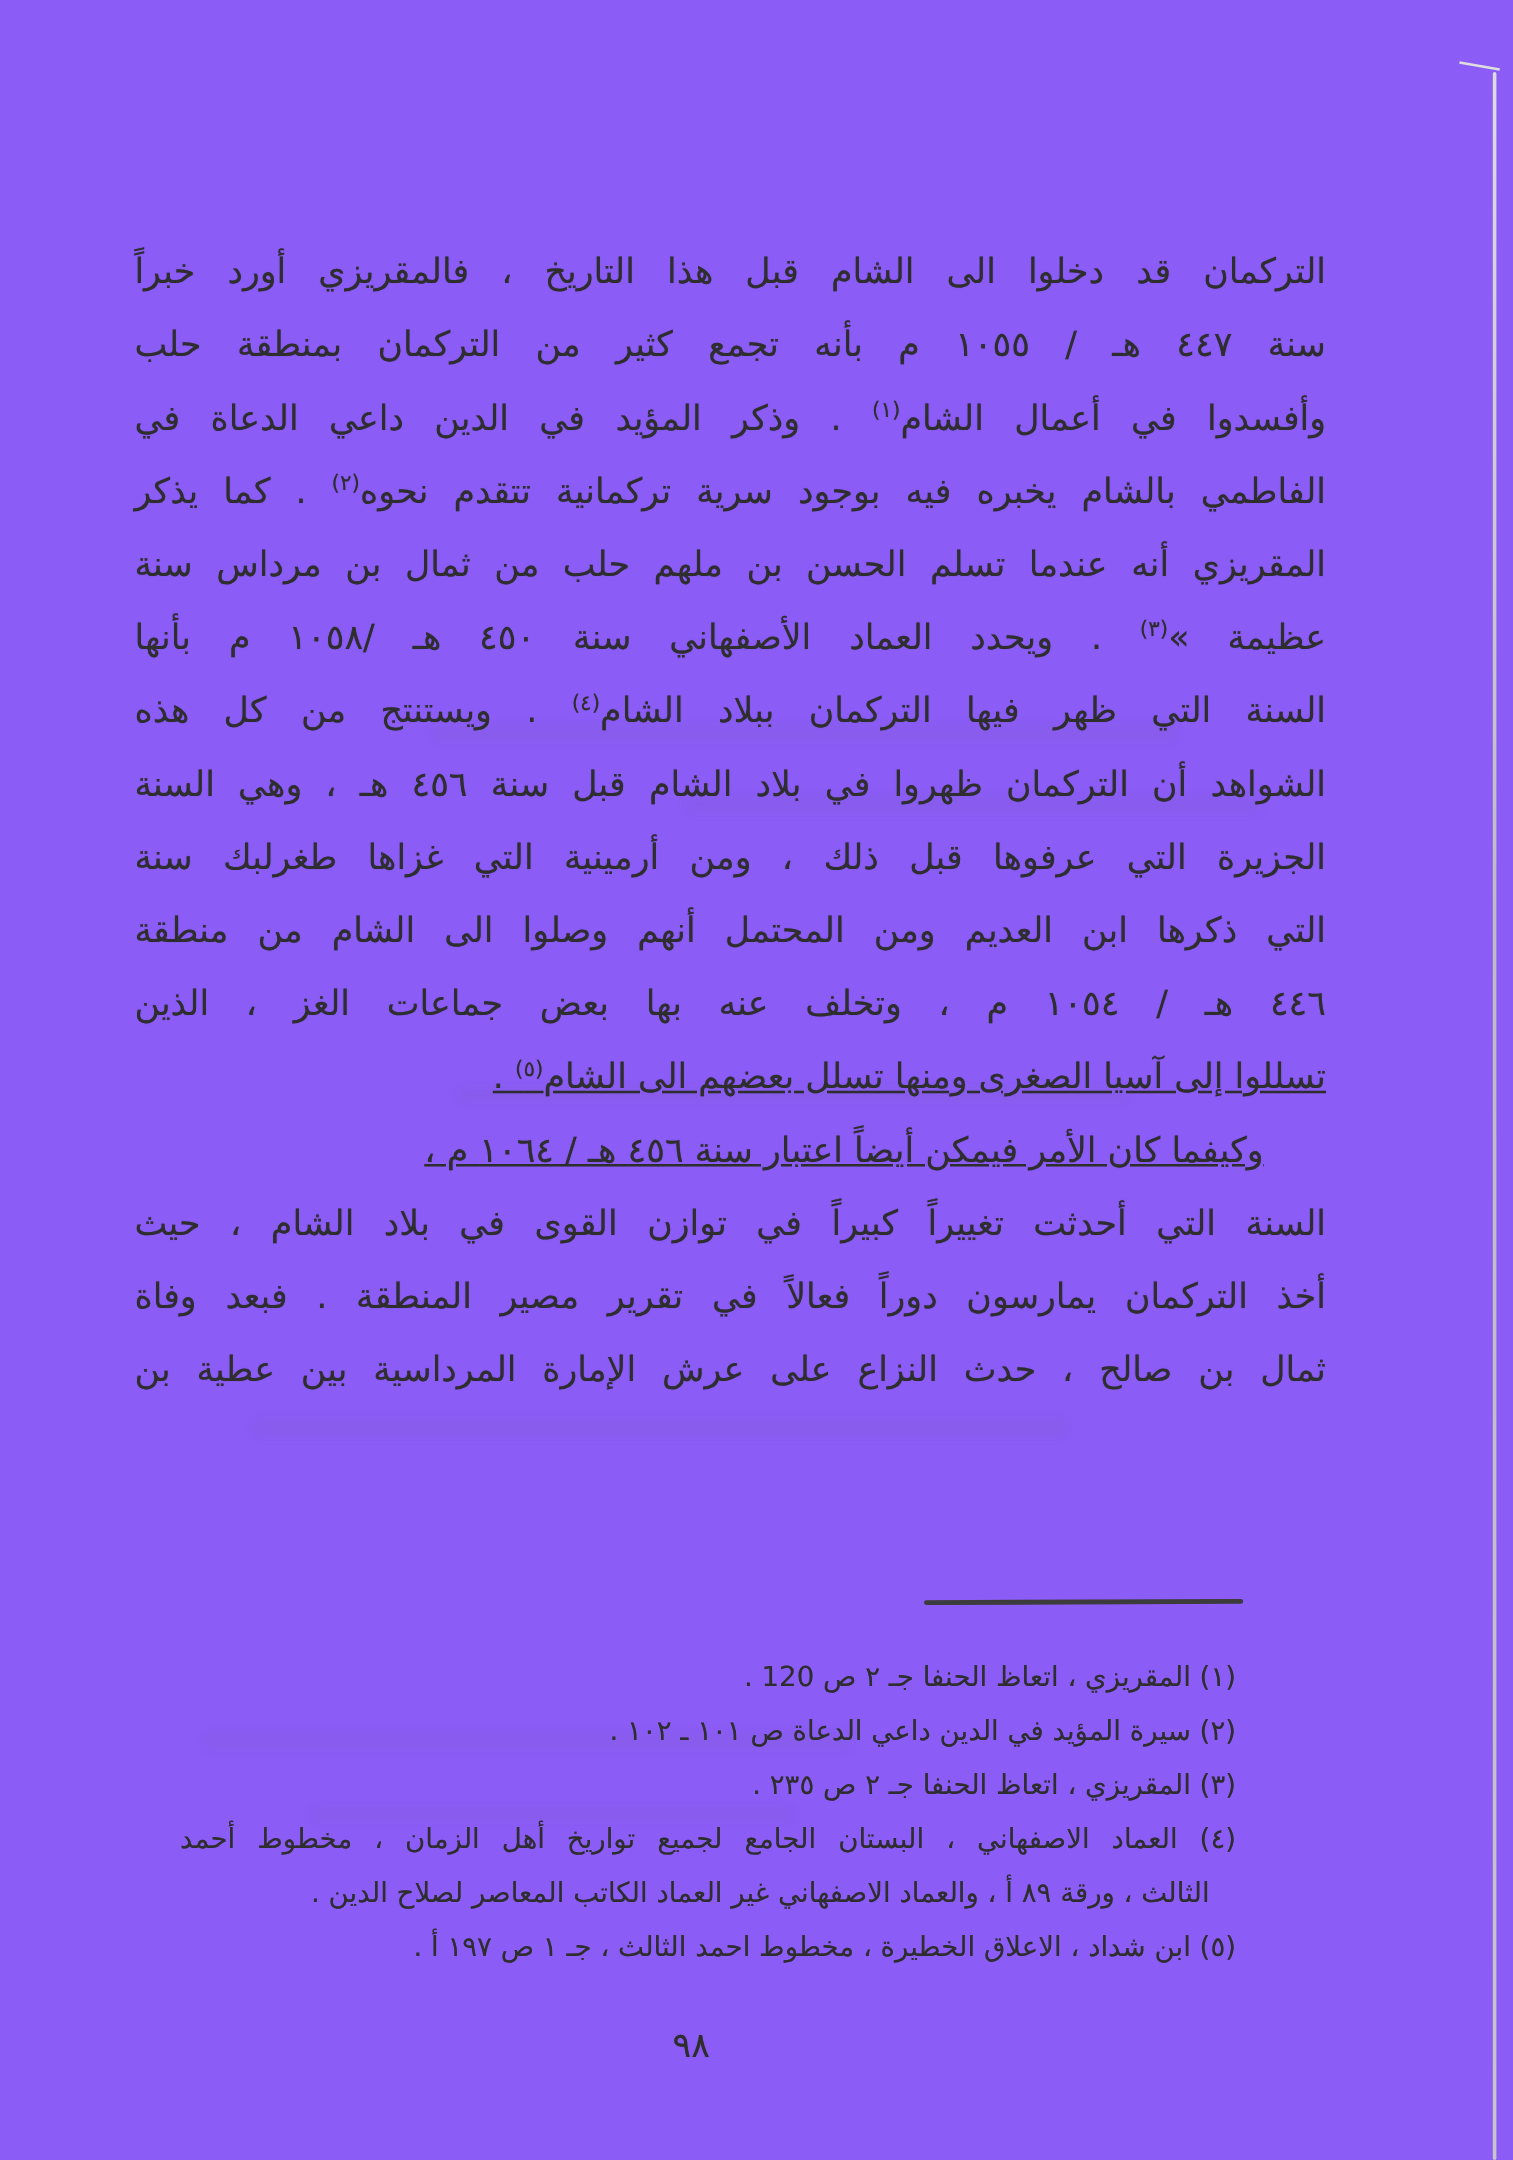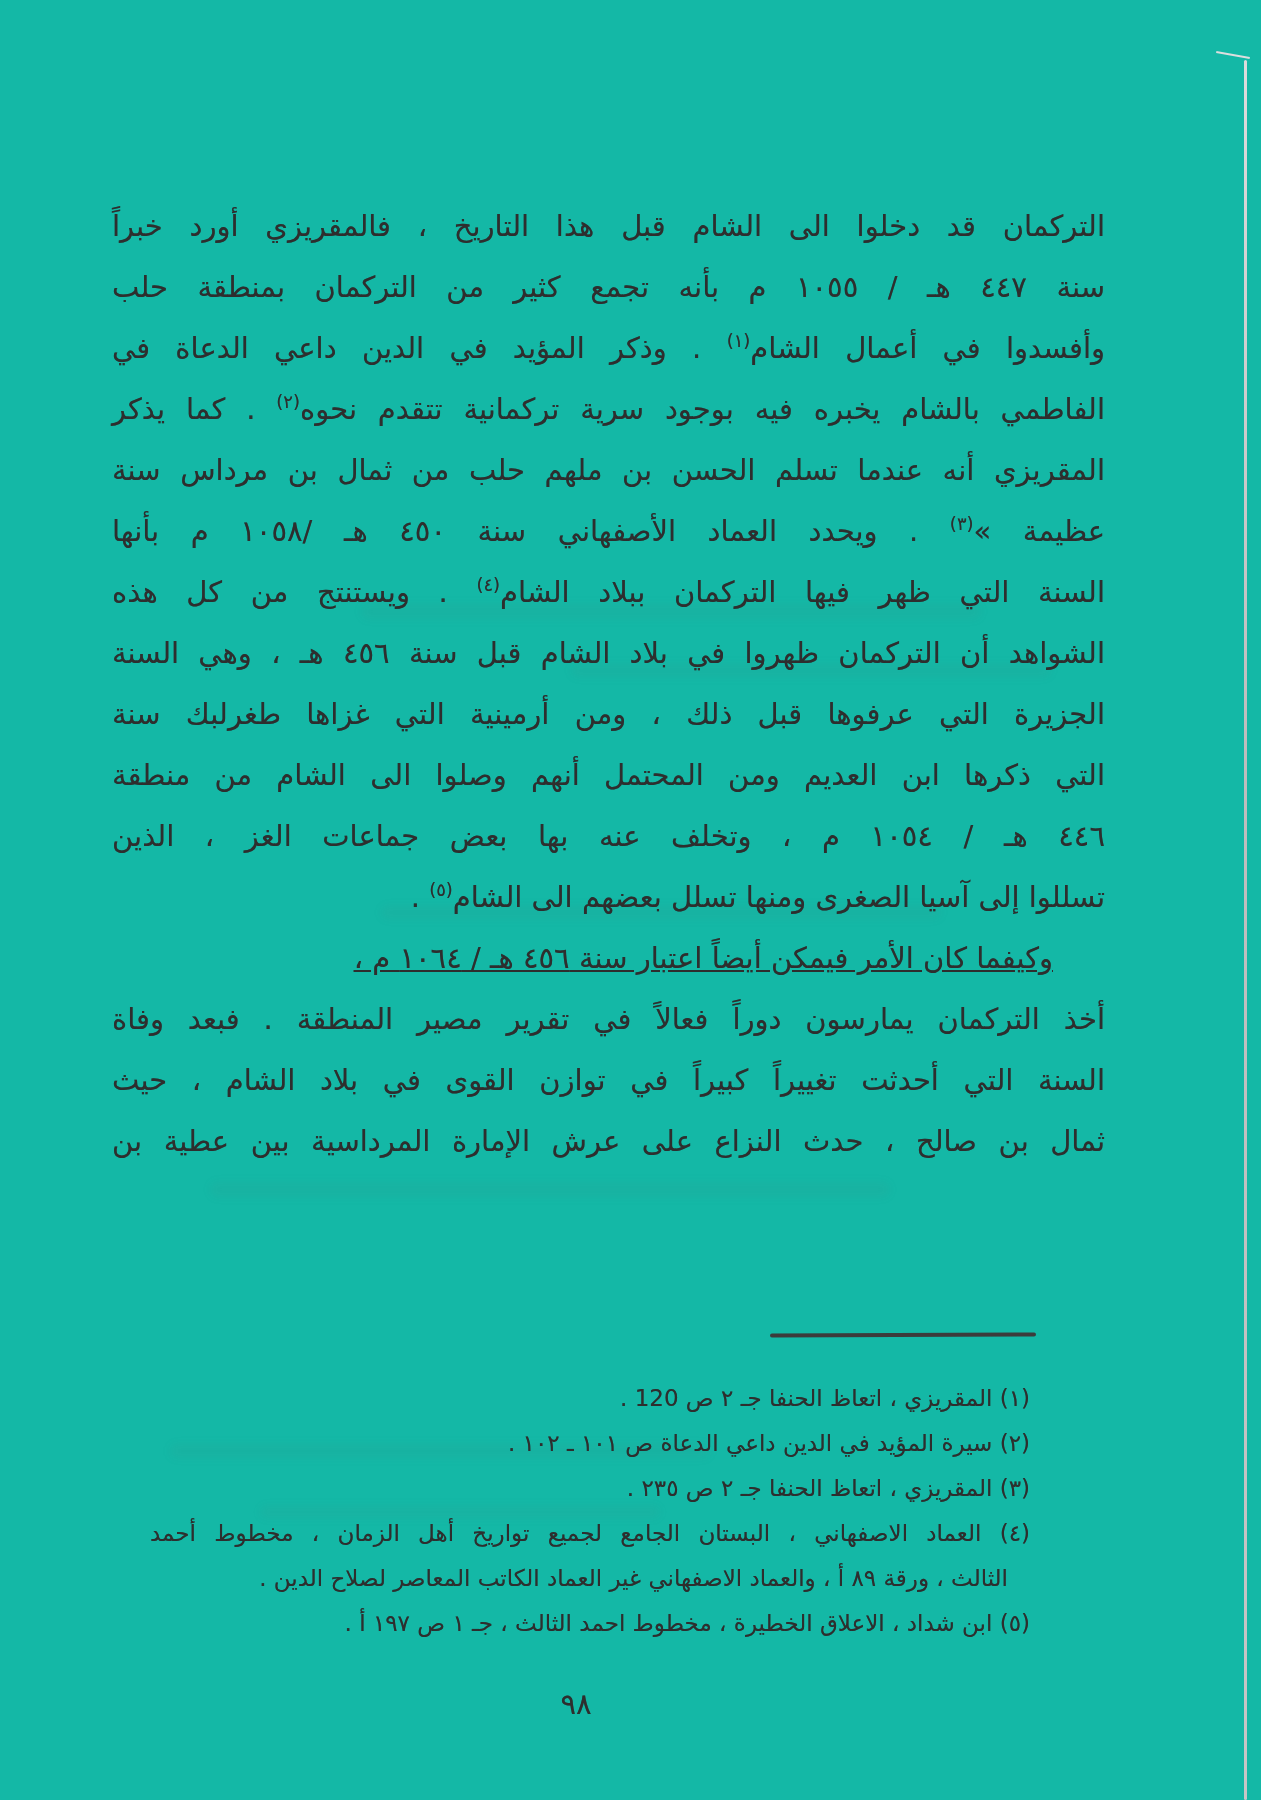--- a/index.html
+++ b/index.html
@@ -11,7 +11,7 @@
     position: relative;
     width: 1261px;
     height: 1800px;
-    background: #14b8a6;
+    background: #8b5cf6;
     overflow: hidden;
     font-family: "DejaVu Sans", sans-serif;
     color: #2e2e2e;

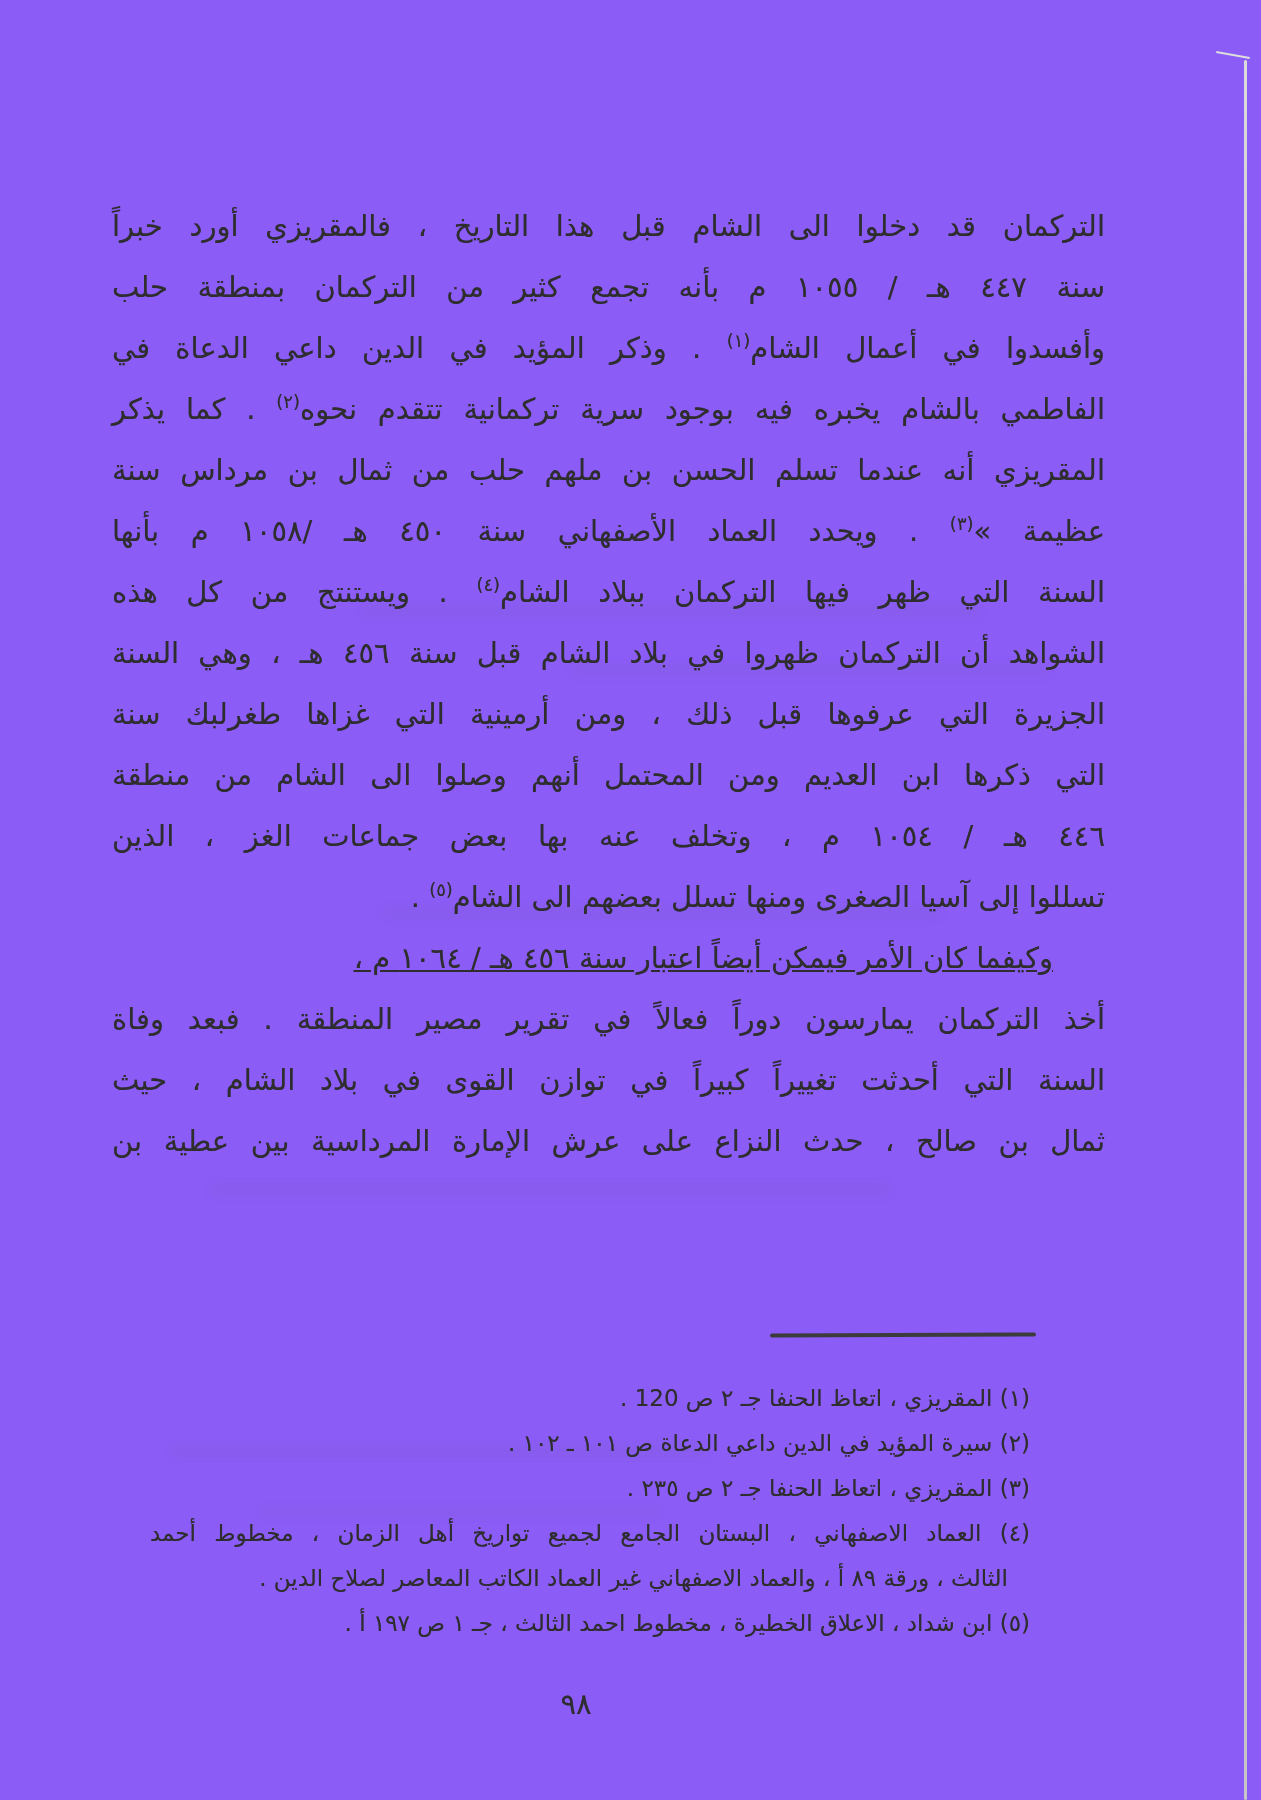--- a/index.html
+++ b/index.html
@@ -57,6 +57,7 @@
   .ln.nofill {
     text-align: right;
     text-align-last: right;
+    text-decoration: underline;
   }
   .ln.indent {
     padding-right: 52px;

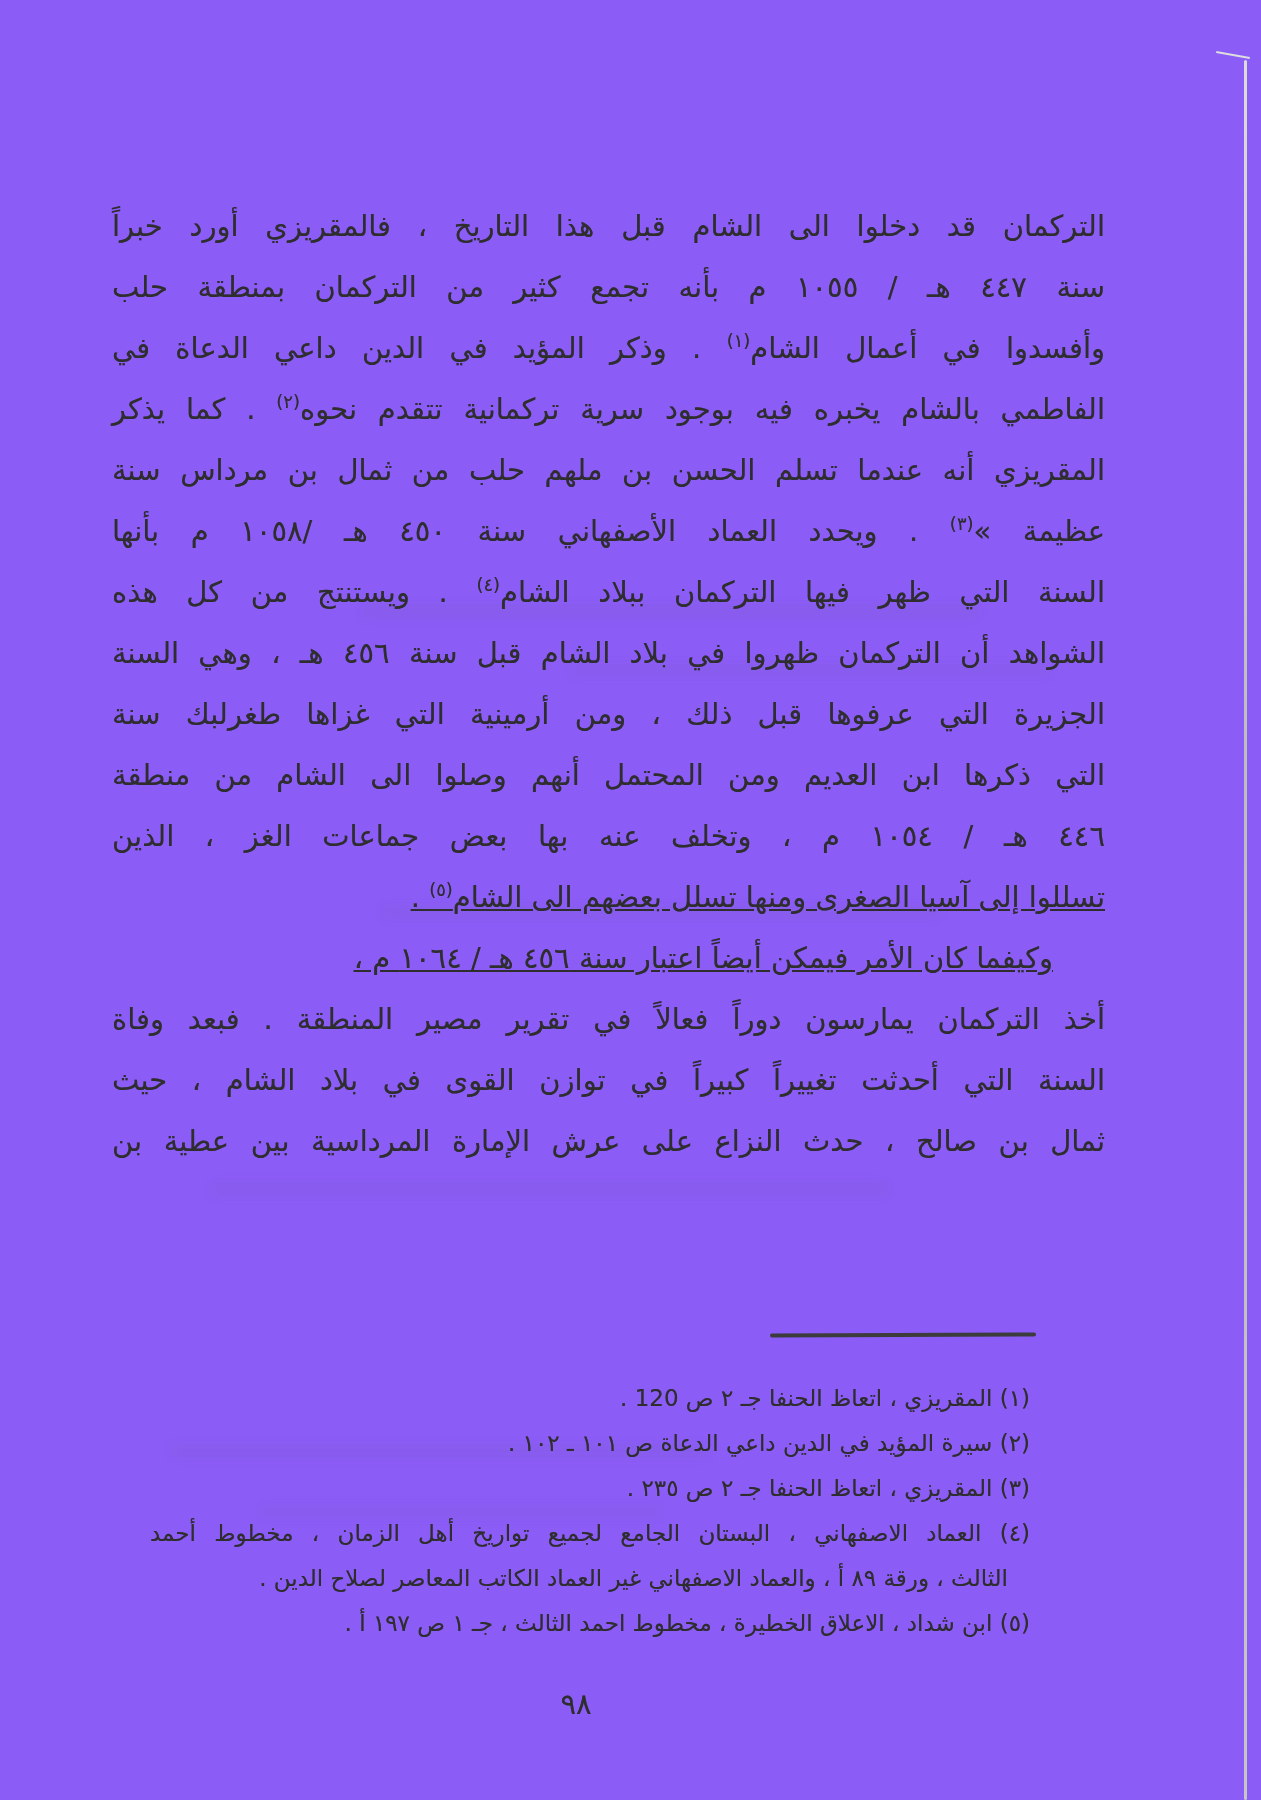--- a/index.html
+++ b/index.html
@@ -161,8 +161,8 @@
     <div class="ln">٤٤٦ هـ / ١٠٥٤ م ، وتخلف عنه بها بعض جماعات الغز ، الذين</div>
     <div class="ln nofill">تسللوا إلى آسيا الصغرى ومنها تسلل بعضهم الى الشام<sup class="fnref">(٥)</sup> .</div>
     <div class="ln indent">وكيفما كان الأمر فيمكن أيضاً اعتبار سنة ٤٥٦ هـ / ١٠٦٤ م ،</div>
+    <div class="ln">السنة التي أحدثت تغييراً كبيراً في توازن القوى في بلاد الشام ، حيث</div>
     <div class="ln">أخذ التركمان يمارسون دوراً فعالاً في تقرير مصير المنطقة . فبعد وفاة</div>
-    <div class="ln">السنة التي أحدثت تغييراً كبيراً في توازن القوى في بلاد الشام ، حيث</div>
     <div class="ln">ثمال بن صالح ، حدث النزاع على عرش الإمارة المرداسية بين عطية بن</div>
   </main>
 

